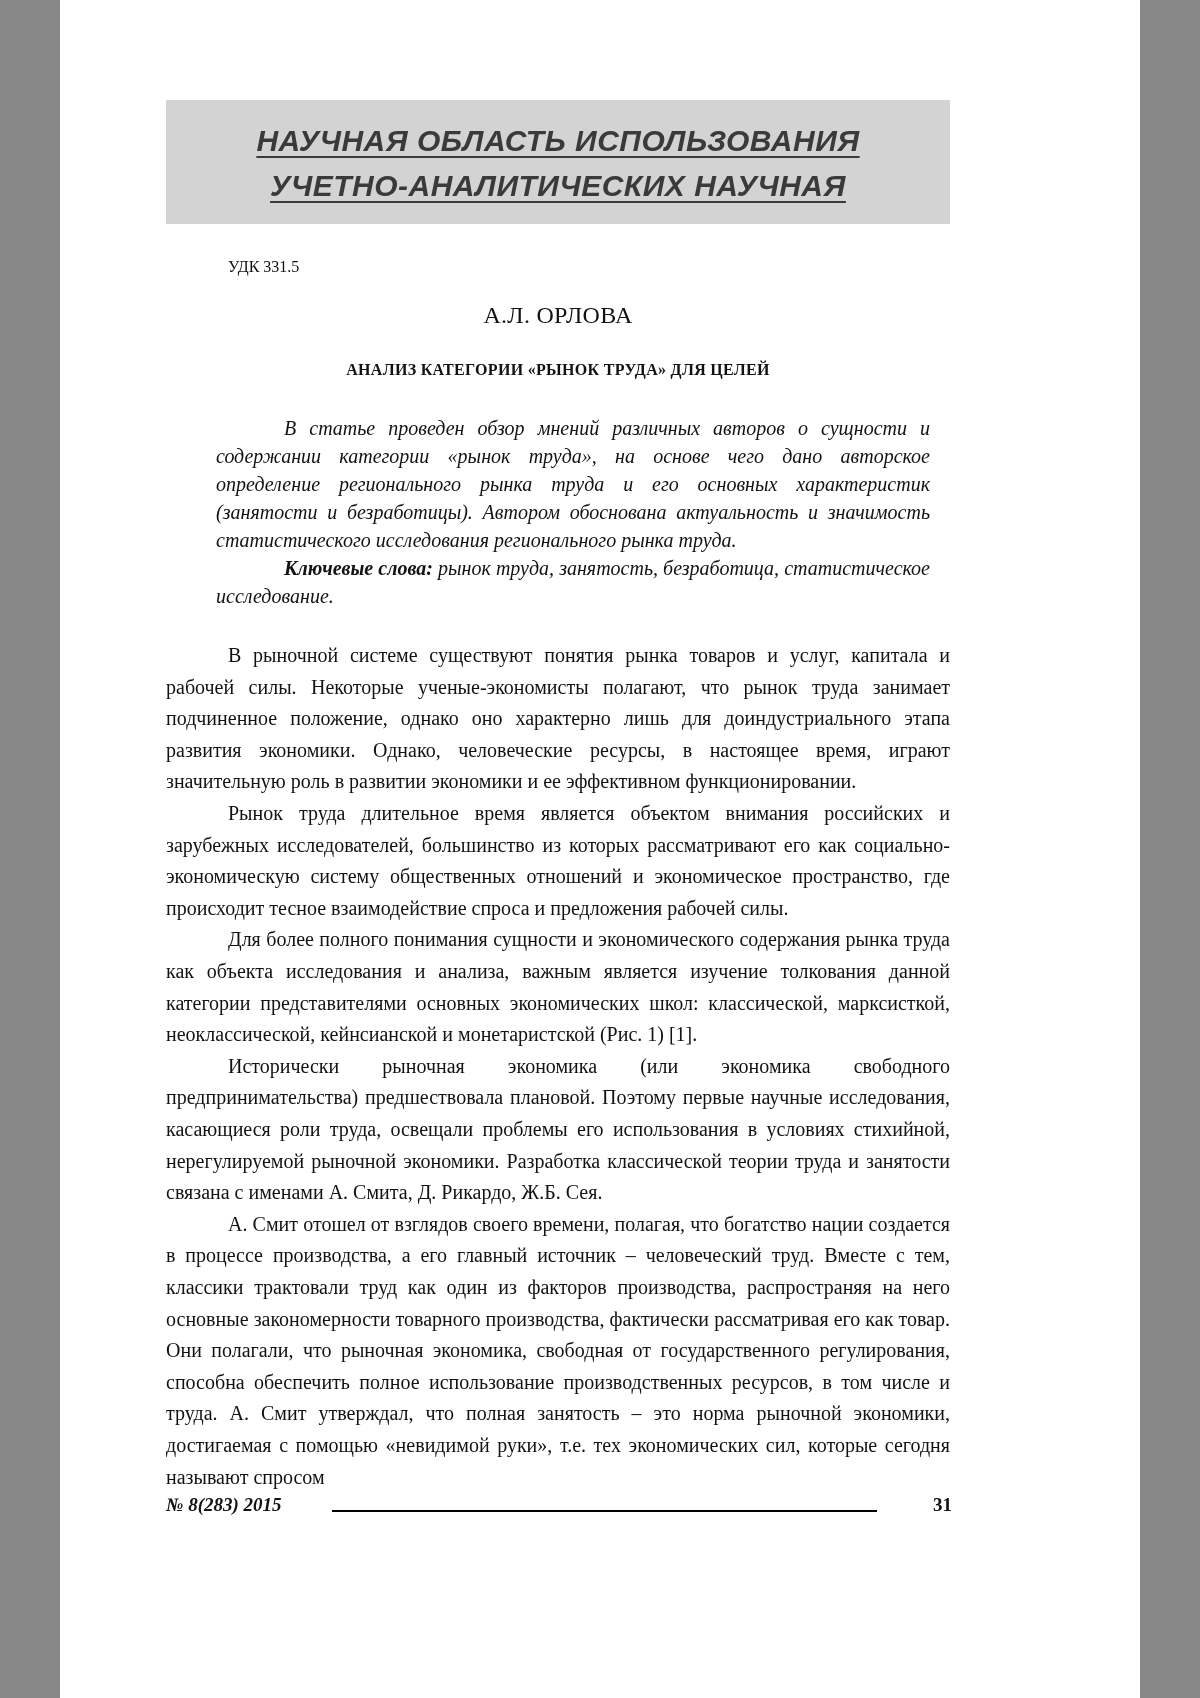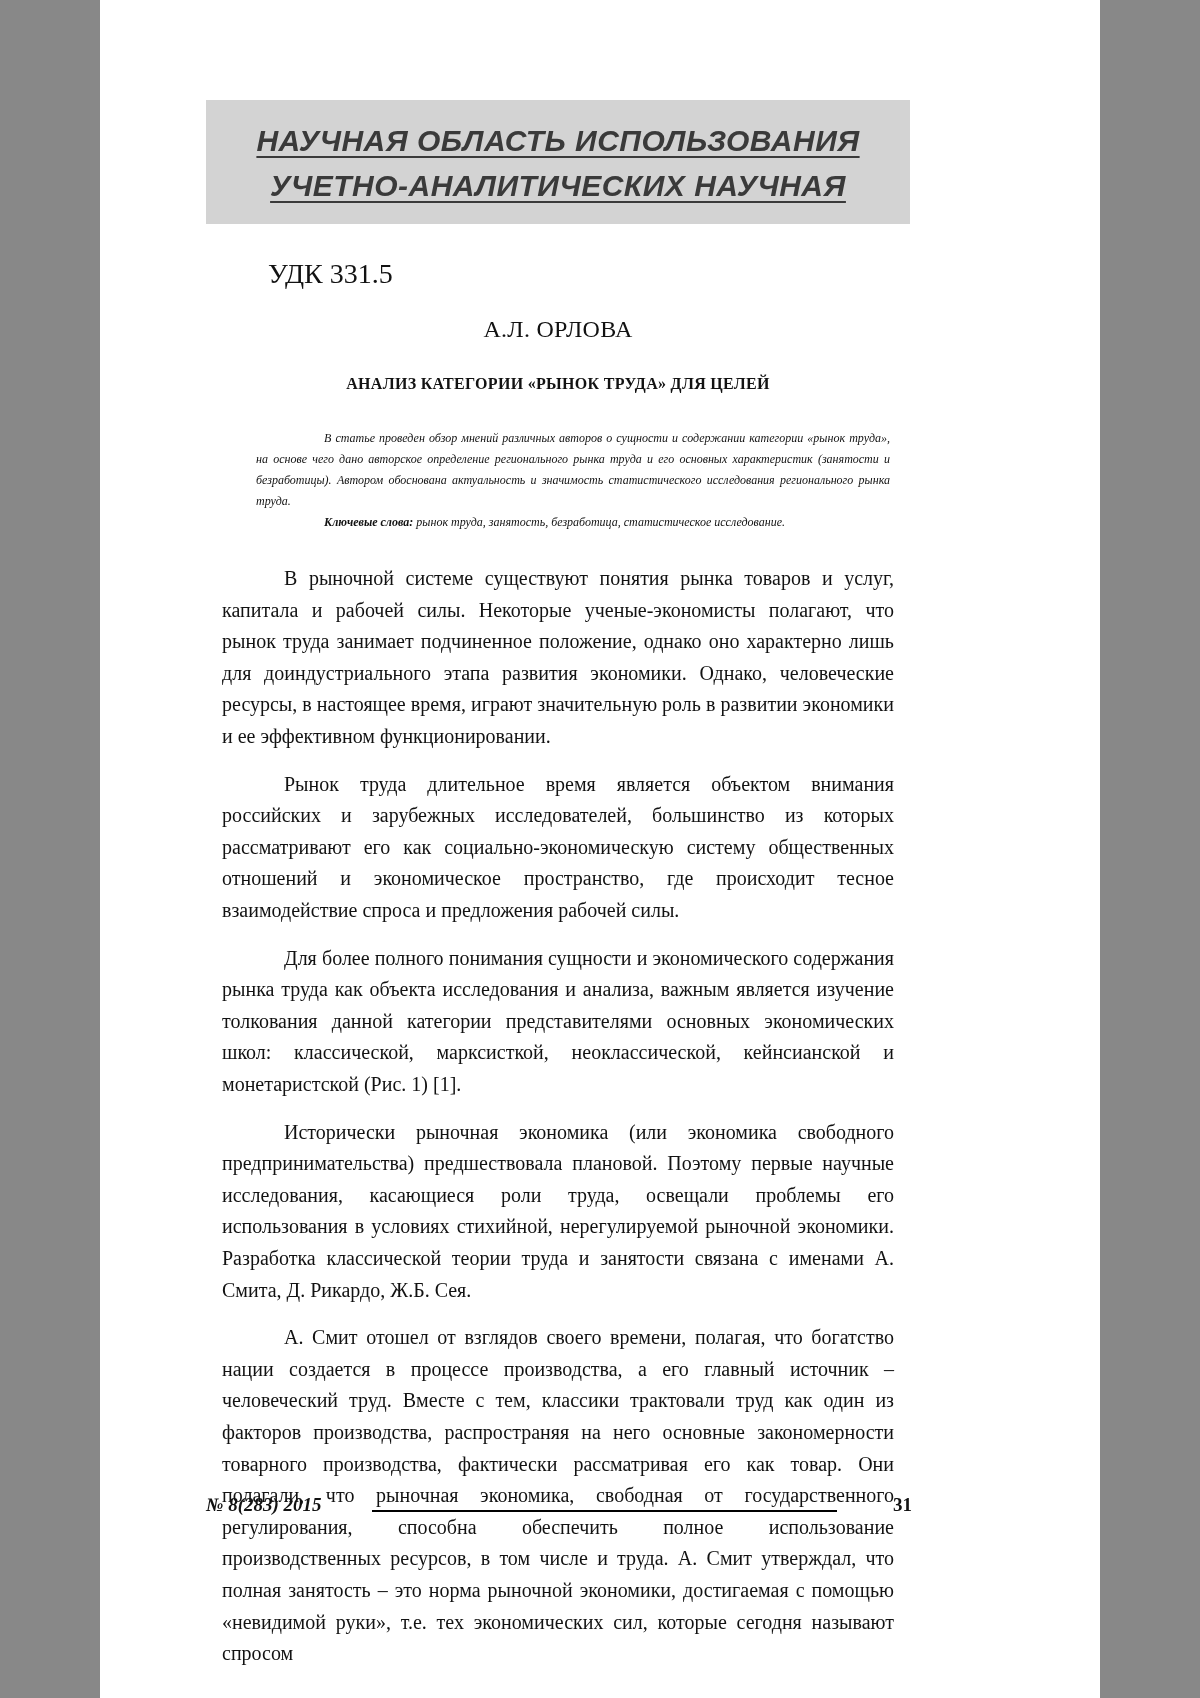--- a/index.html
+++ b/index.html
@@ -6,7 +6,7 @@
   html, body { margin: 0; padding: 0; background: #888; }
   .page {
     position: relative;
-    width: 1000px;
+    width: 1080px;
     height: 1698px;
     margin: 0 auto;
     background: #ffffff;

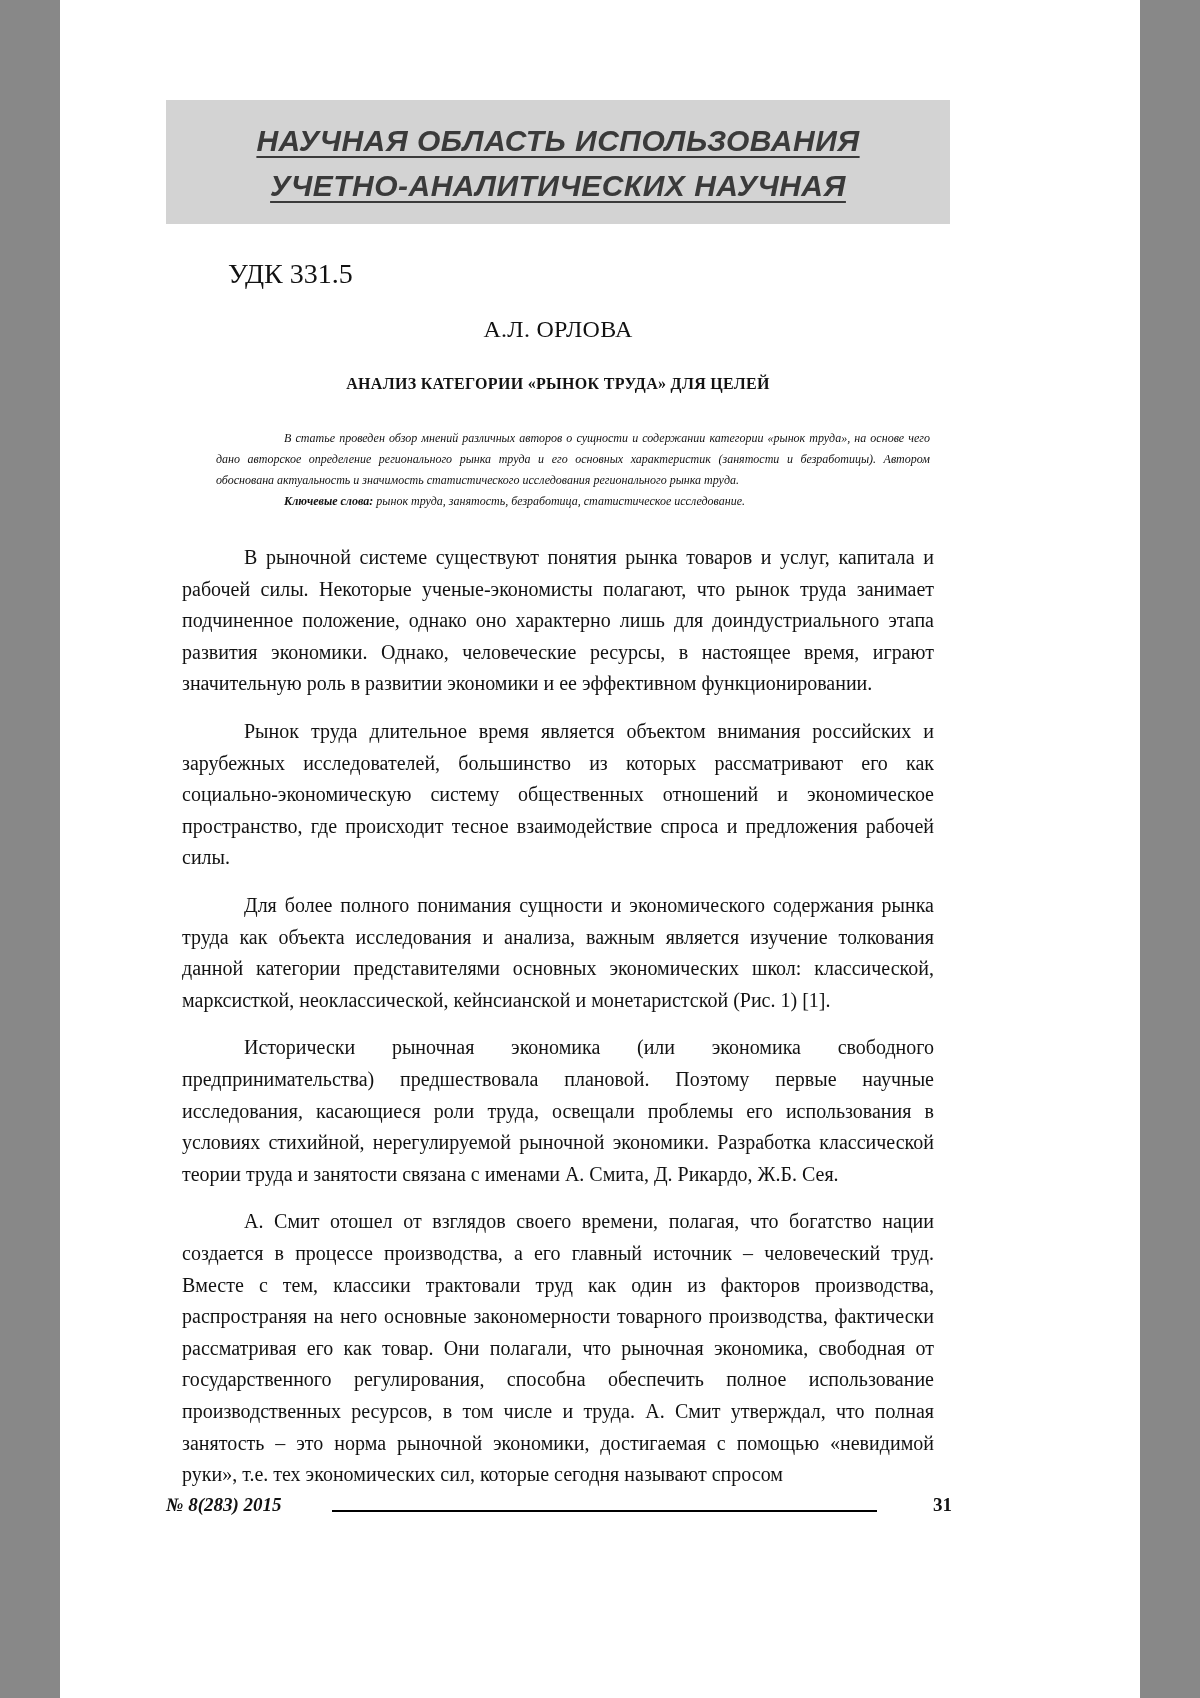--- a/index.html
+++ b/index.html
@@ -34,7 +34,7 @@
   .udc {
     margin-top: 34px;
     margin-left: 62px;
-    font-size: 28px;
+    font-size: 16px;
   }
   .author {
     margin-top: 26px;

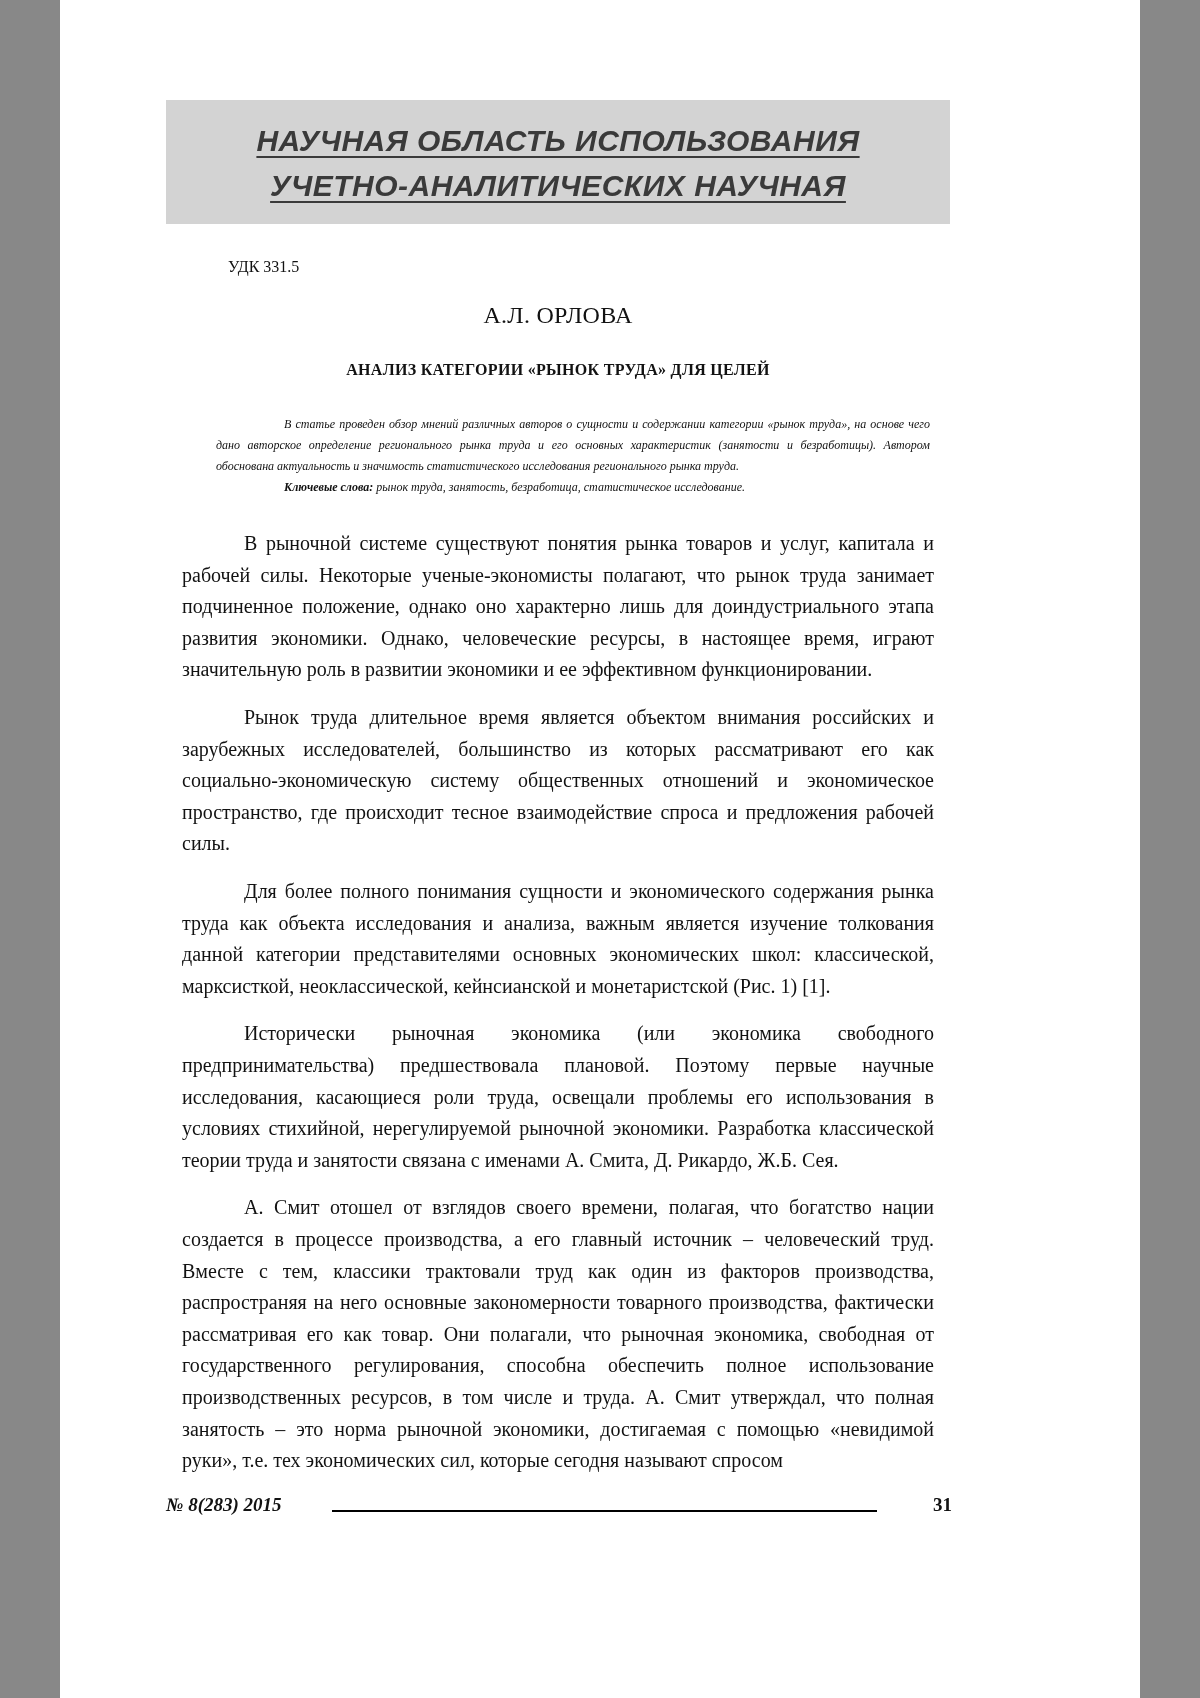--- a/index.html
+++ b/index.html
@@ -53,8 +53,8 @@
   .abstract-block {
     margin: 30px 20px 0 50px;
     font-style: italic;
-    font-size: 12px;
-    line-height: 21px;
+    font-size: 20px;
+    line-height: 28px;
     text-align: justify;
   }
   .abstract-block p { margin: 0; }

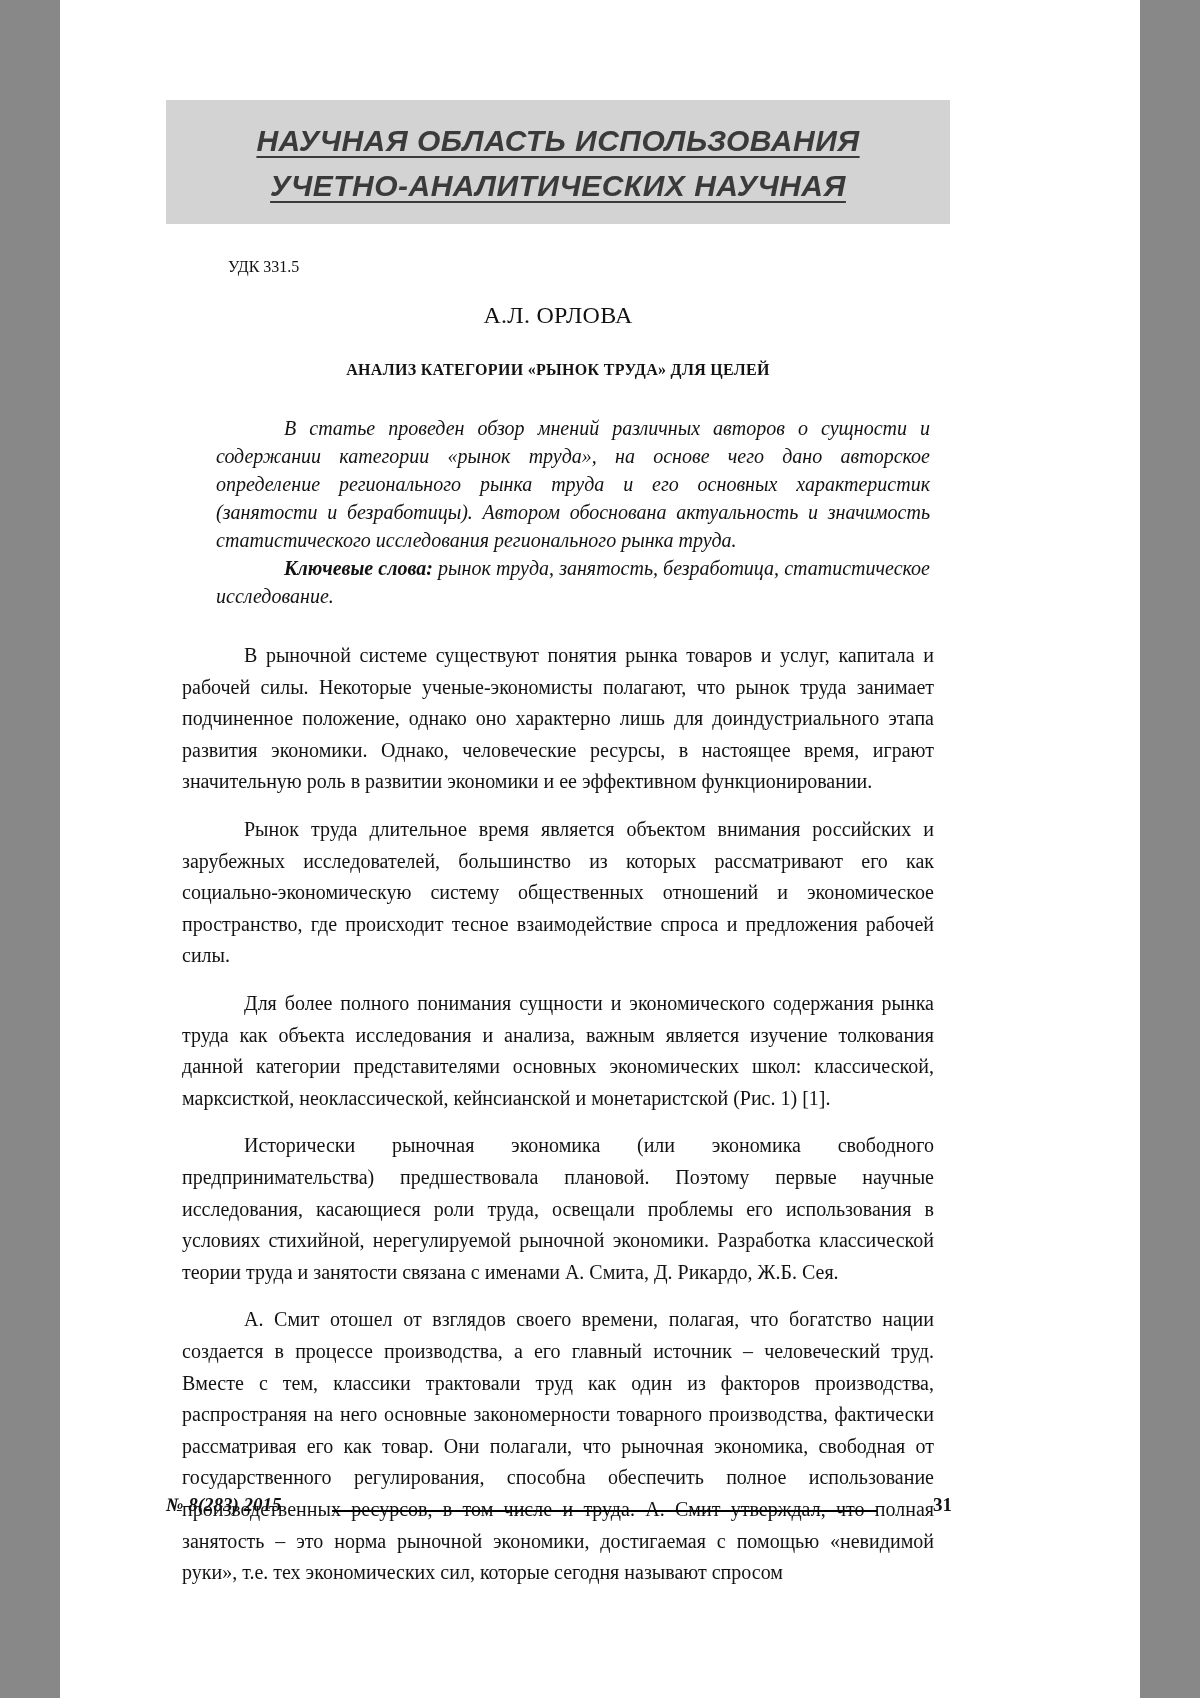--- a/index.html
+++ b/index.html
@@ -63,7 +63,7 @@
   .keywords-label { font-weight: bold; }
   .article-body { margin-top: 30px; }
   .article-body p {
-    margin: 16px;
+    margin: 0;
     font-size: 20px;
     line-height: 31.6px;
     text-align: justify;

